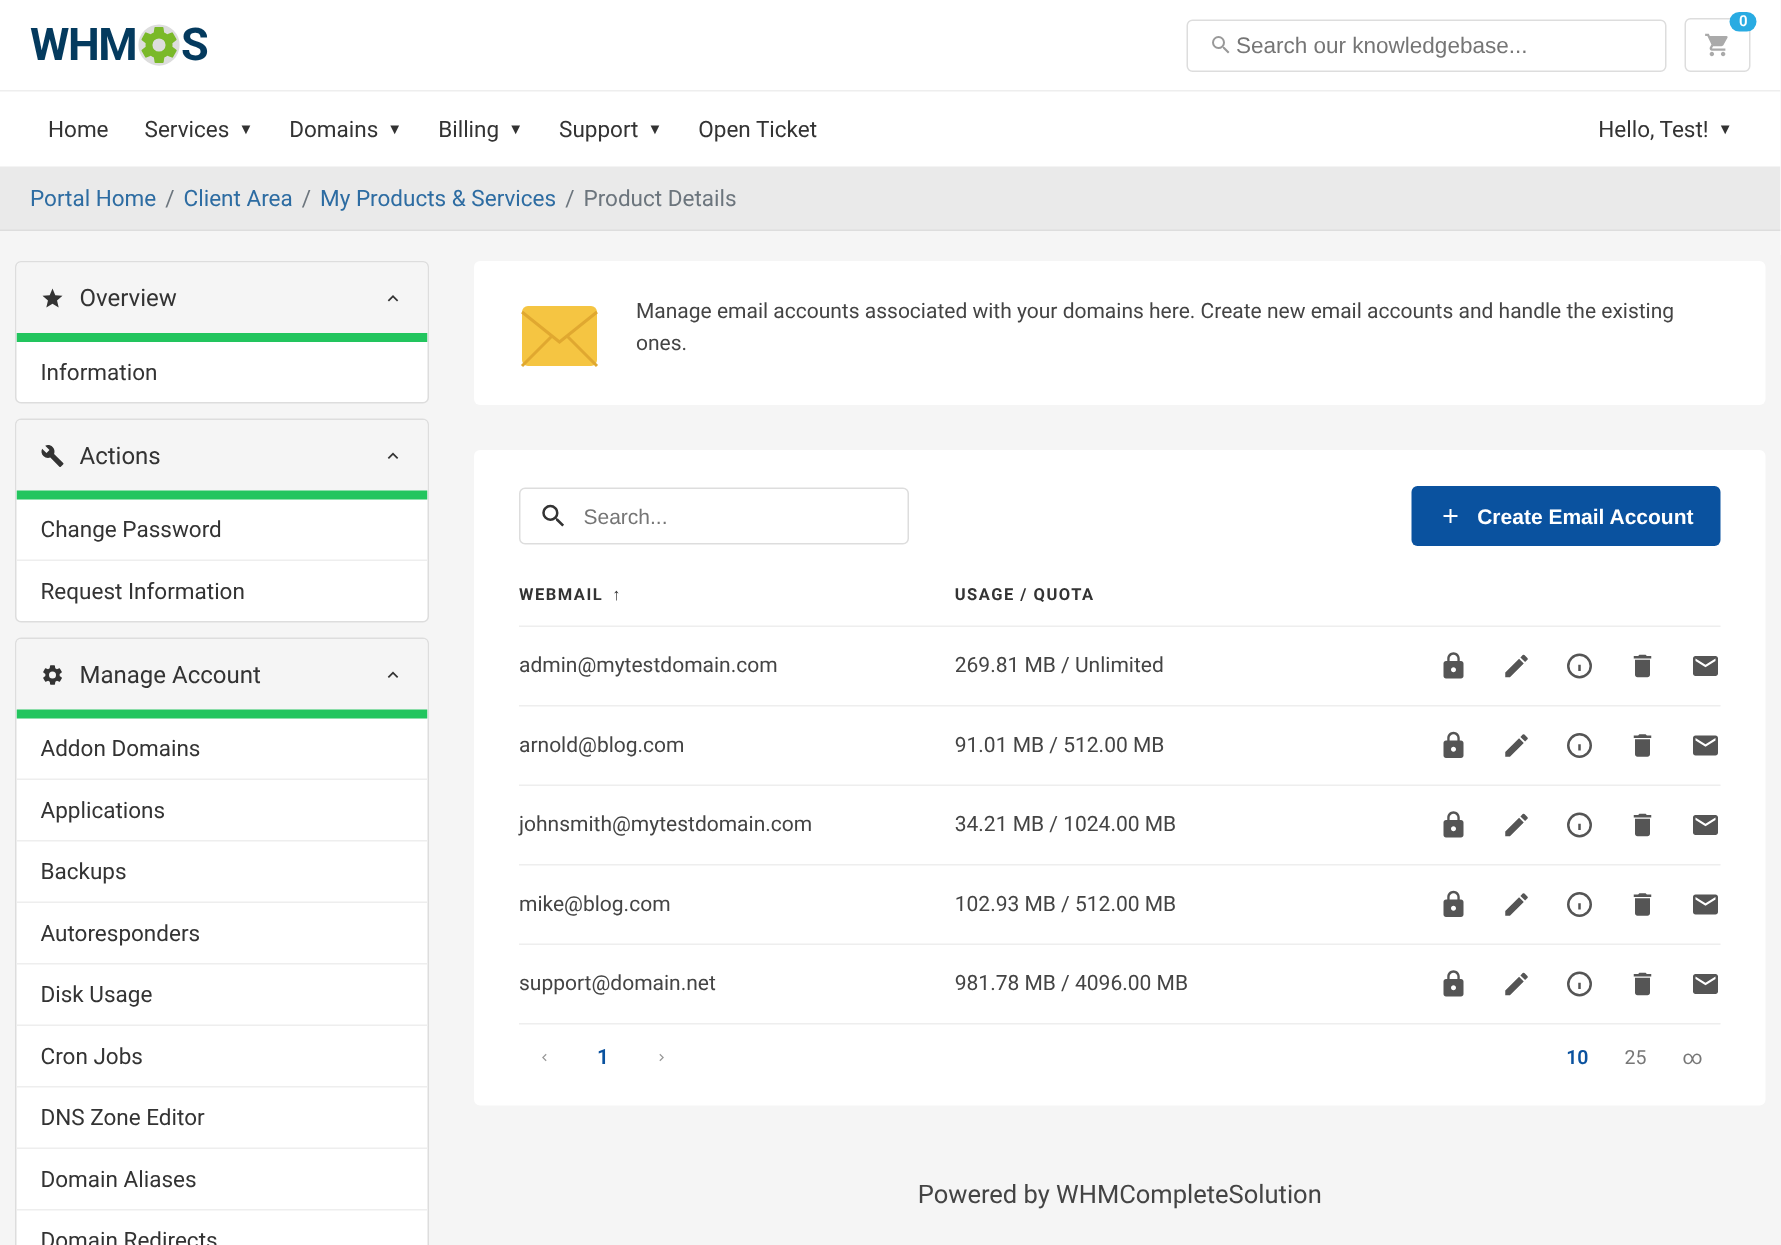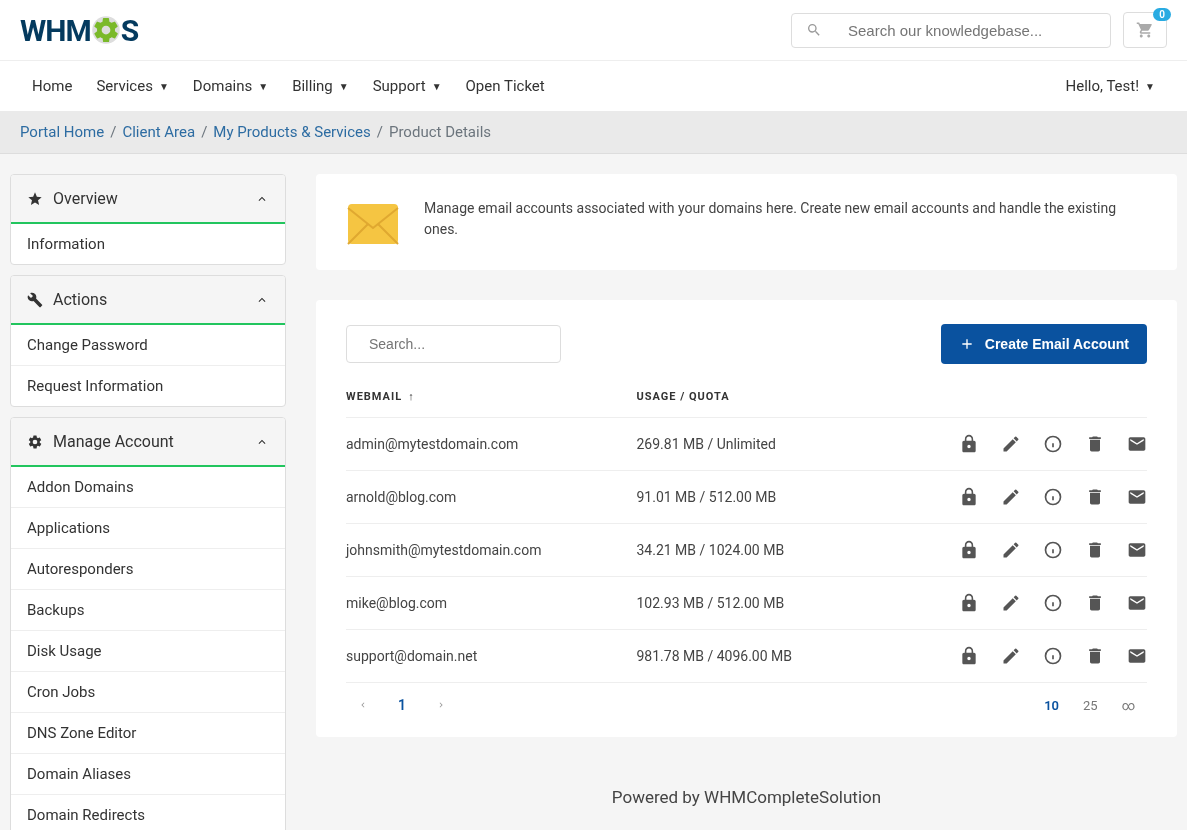--- a/index.html
+++ b/index.html
@@ -10,7 +10,7 @@
 .logo-gear{display:inline-block;vertical-align:middle}
 .header-right{display:flex;align-items:center;gap:12px}
 .search-box{display:flex;align-items:center;border:1px solid #ddd;border-radius:4px;padding:8px 14px;width:320px;background:#fff}
-.search-box input{border:none;outline:none;flex:1;font-size:15px;color:#a21caf;margin-left:26px}
+.search-box input{border:none;outline:none;flex:1;font-size:15px;color:#a21caf;margin-left:2px}
 .cart{border:1px solid #ddd;border-radius:4px;padding:8px 12px;position:relative;color:#aaa}
 .cart-badge{position:absolute;top:-5px;right:-5px;background:#29abe2;color:#fff;font-size:10px;border-radius:8px;padding:1px 6px;font-weight:600}
 .nav{display:flex;align-items:center;justify-content:space-between;border-top:1px solid #eee;padding:0 20px}

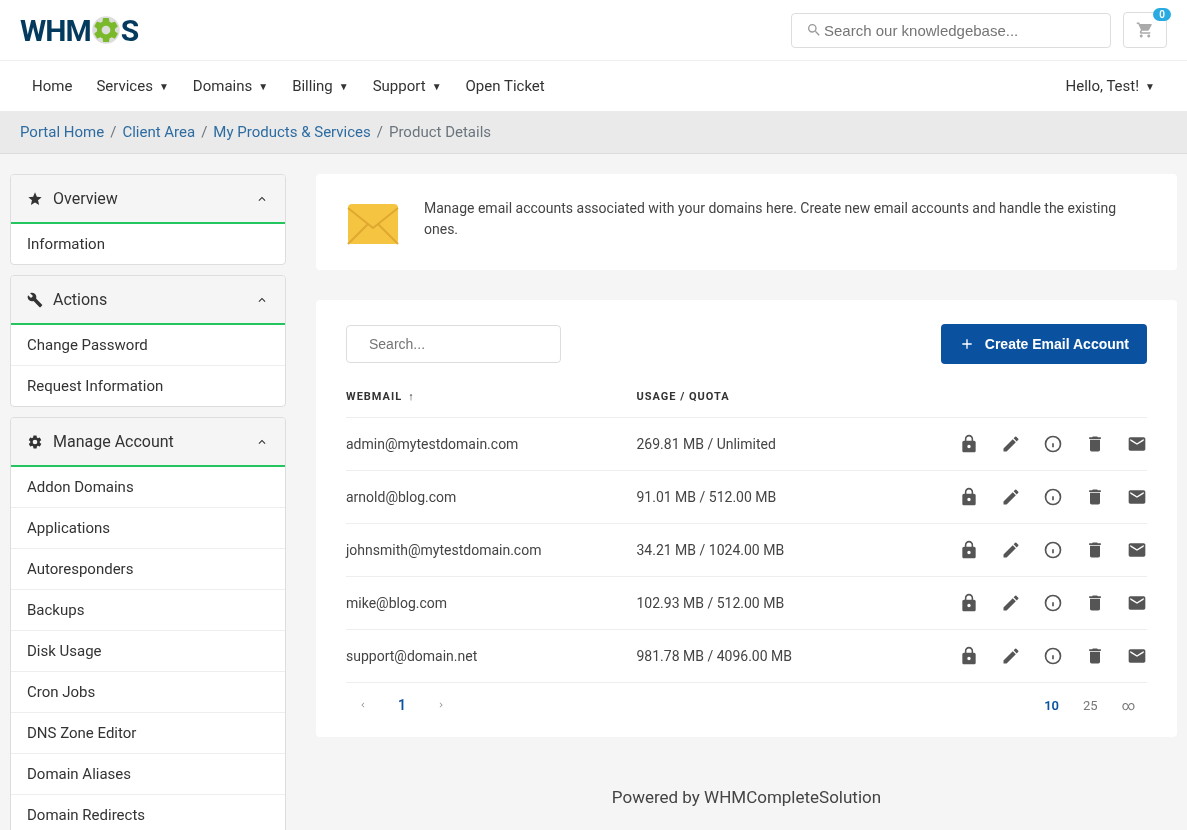--- a/index.html
+++ b/index.html
@@ -24,7 +24,7 @@
 .container{display:flex;padding:20px 10px;gap:30px;background:#f5f5f5;min-height:700px}
 .sidebar{width:276px;flex-shrink:0}
 .panel{border:1px solid #ddd;border-radius:4px;margin-bottom:10px;background:#fff;overflow:hidden}
-.panel-header{background:#f5f5f5;padding:14px 16px;font-size:16px;display:flex;align-items:center;justify-content:space-between;border-bottom:2px solid #22c55e;cursor:pointer}
+.panel-header{background:#f5f5f5;padding:14px 16px;font-size:16px;display:flex;align-items:center;justify-content:space-between;border-bottom:6px solid #22c55e;cursor:pointer}
 .panel-header-left{display:flex;align-items:center;gap:10px}
 .panel-item{padding:11px 16px;font-size:15px;color:#333;border-bottom:1px solid #eee;cursor:pointer;display:block}
 .panel-item:last-child{border-bottom:none}

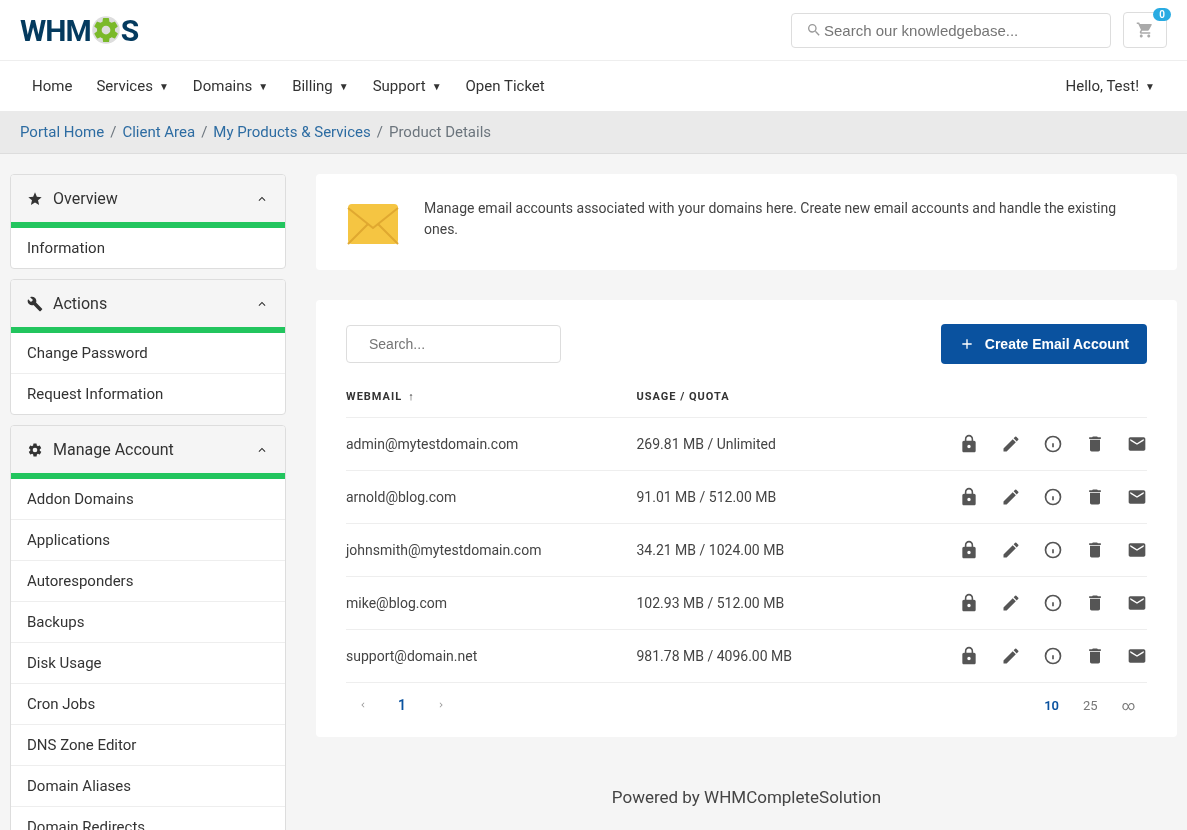--- a/index.html
+++ b/index.html
@@ -35,7 +35,7 @@
 .page-title{font-size:24px;color:#23323a;margin-bottom:10px;font-weight:500}
 .page-desc{color:#444;font-size:14px;line-height:1.5}
 .toolbar{display:flex;align-items:center;justify-content:space-between;margin-bottom:12px}
-.table-search{display:flex;align-items:center;border:1px solid #ddd;border-radius:4px;padding:8px 12px;width:215px}
+.table-search{display:flex;align-items:center;border:1px solid #ddd;border-radius:4px;padding:8px 12px;width:260px}
 .table-search input{border:none;outline:none;flex:1;margin-left:10px;font-size:14px;color:#999}
 .btn-primary{background:#0a529f;color:#fff;border:none;border-radius:4px;padding:12px 18px;font-size:14px;font-weight:600;cursor:pointer;display:flex;align-items:center;gap:10px}
 .table{width:100%;border-collapse:collapse}

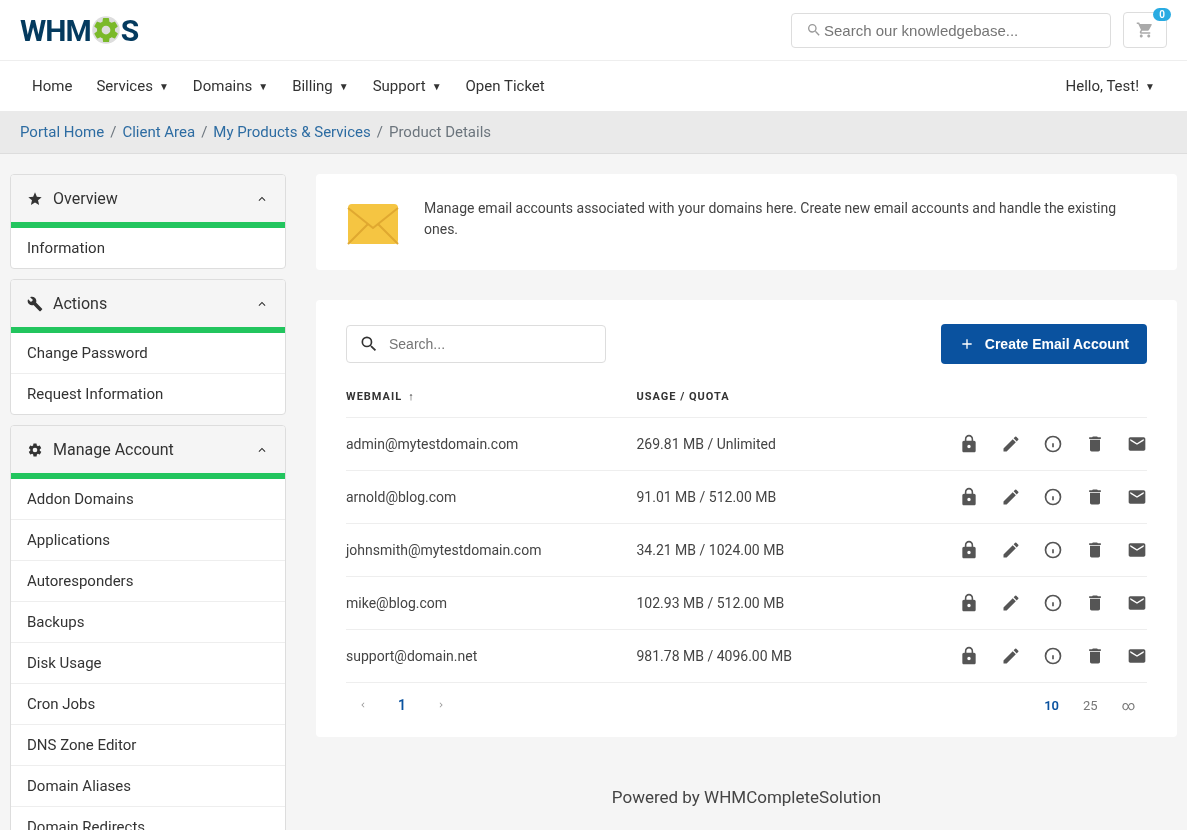--- a/index.html
+++ b/index.html
@@ -166,8 +166,8 @@
       <div id="manage-items">
           <div class="panel-item">Addon Domains</div>
           <div class="panel-item">Applications</div>
+          <div class="panel-item">Backups</div>
           <div class="panel-item">Autoresponders</div>
-          <div class="panel-item">Backups</div>
           <div class="panel-item">Disk Usage</div>
           <div class="panel-item">Cron Jobs</div>
           <div class="panel-item">DNS Zone Editor</div>

